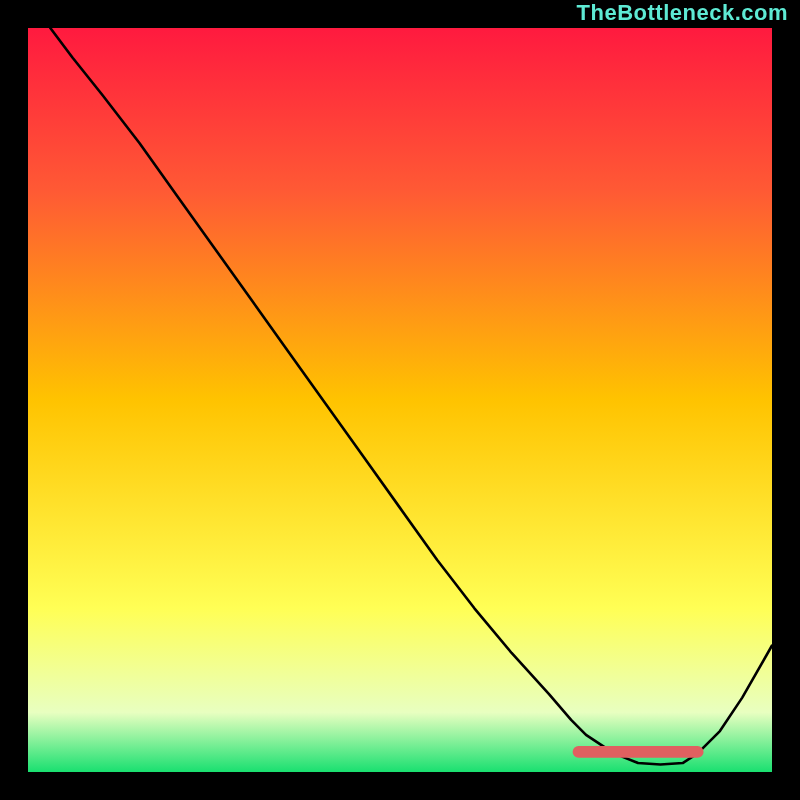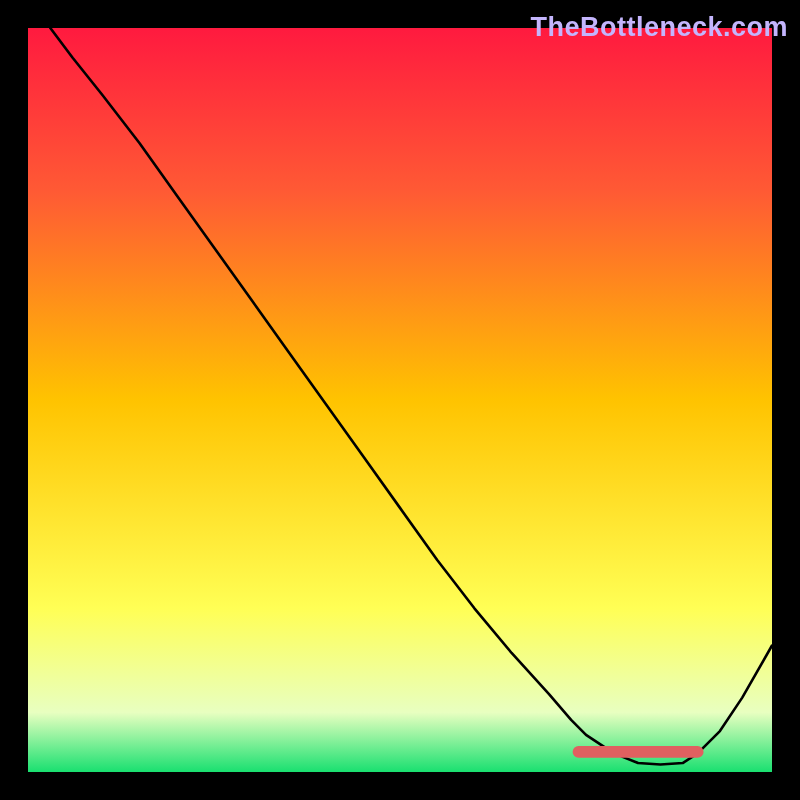--- a/index.html
+++ b/index.html
@@ -18,12 +18,12 @@
   }
   .watermark {
     position: absolute;
-    top: 12px;
+    top: 0;
     right: 12px;
     font-family: Arial, Helvetica, sans-serif;
-    font-size: 27px;
+    font-size: 22px;
     font-weight: 600;
-    color: #c4b5fd;
+    color: #5eead4;
     letter-spacing: 0.5px;
     z-index: 10;
   }

